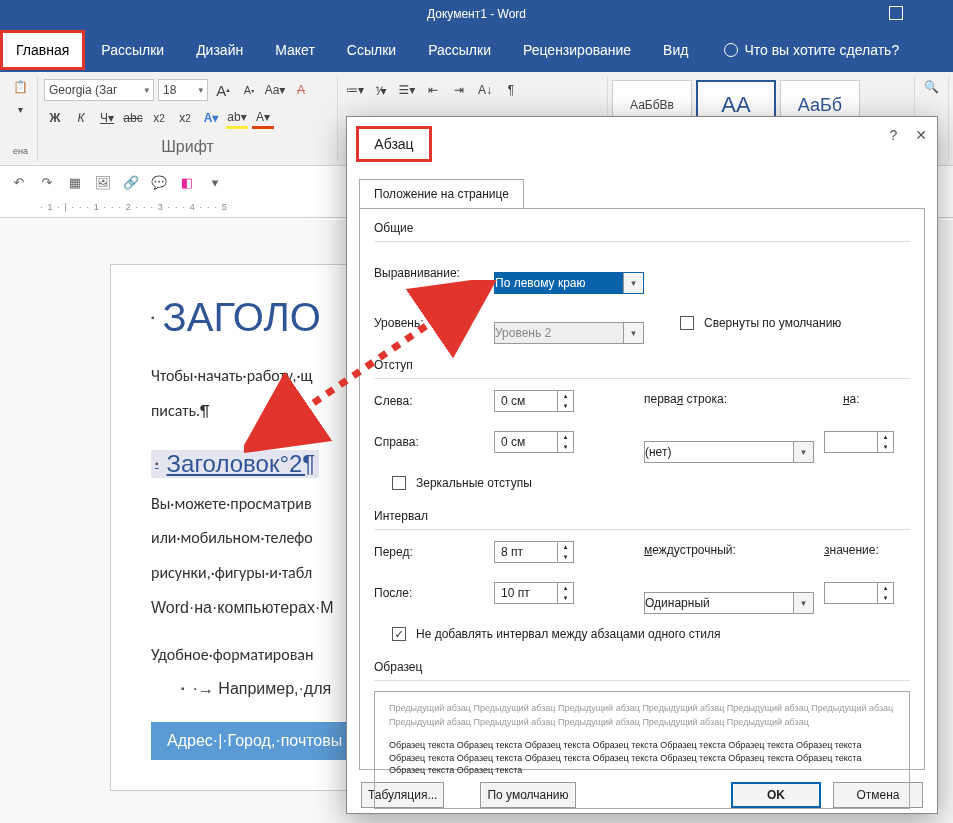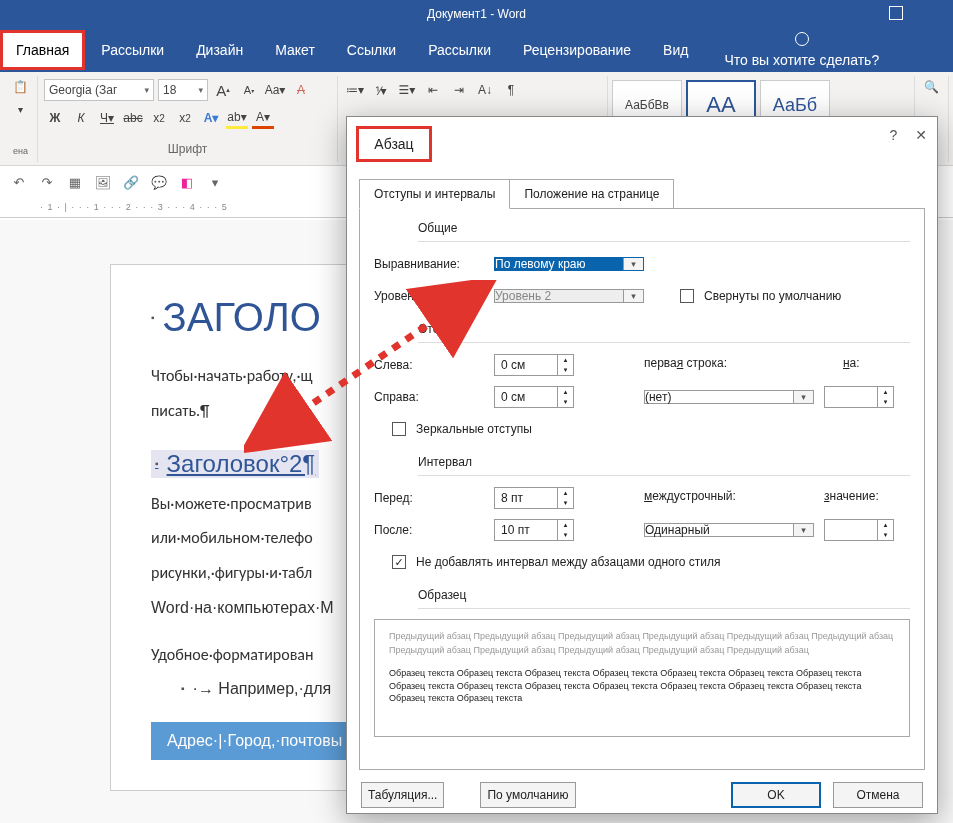--- a/index.html
+++ b/index.html
@@ -13,7 +13,7 @@
   .ribbon-tabs { height: 44px; background: #2b579a; color: #fff; display: flex; align-items: center; padding: 0 0 0 0; font-size: 14px; position: relative; }
   .ribbon-tabs .tab { padding: 12px 16px; cursor: pointer; }
   .ribbon-tabs .tab.active { background: #fff; color: #000000; outline: 3px solid #e0342c; outline-offset: -3px; }
-  .tell-me { margin-left: 20px; display: flex; align-items: center; gap: 6px; flex-direction: column; }
+  .tell-me { margin-left: 20px; display: flex; align-items: center; gap: 6px; }
   .tell-me .bulb { width: 14px; height: 14px; border-radius: 50%; border: 1.5px solid #fff; position: relative; }
 
   

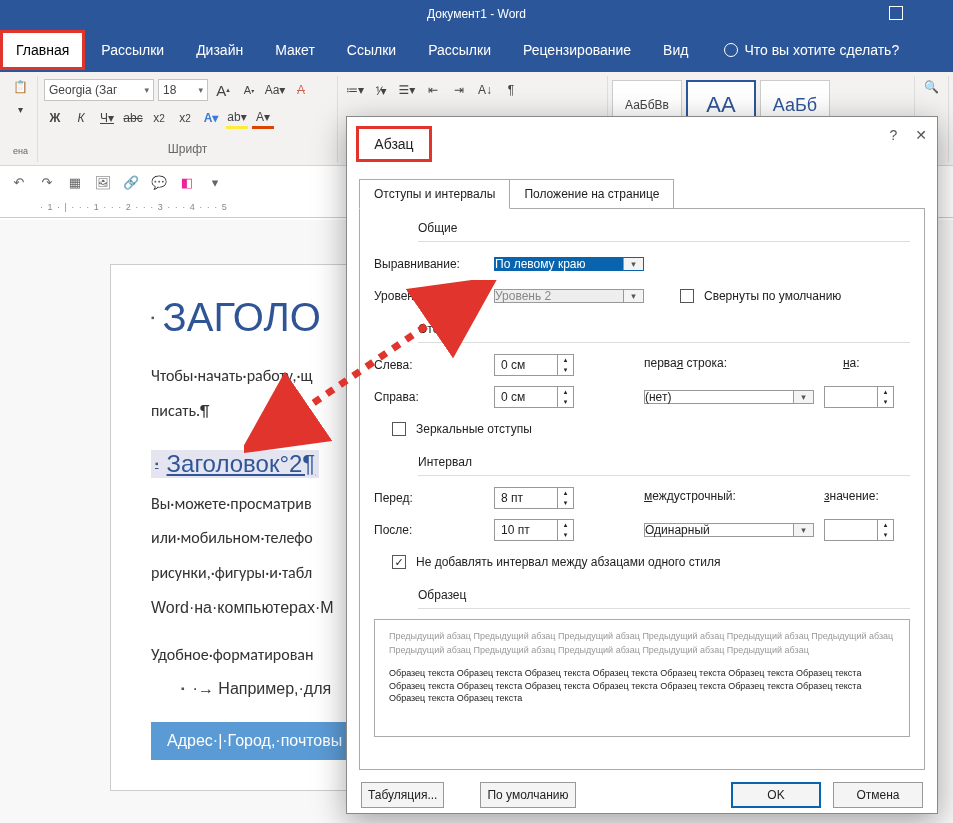--- a/index.html
+++ b/index.html
@@ -30,7 +30,7 @@
   .strike { text-decoration: line-through; }
 
   .styles-gallery { display: flex; gap: 4px; height: 56px; padding: 4px; }
-  .style-thumb { width: 70px; height: 50px; border: 1px solid #ccc; background: #fff; display: flex; align-items: center; justify-content: center; font-size: 12px; }
+  .style-thumb { width: 80px; height: 50px; border: 1px solid #ccc; background: #fff; display: flex; align-items: center; justify-content: center; font-size: 12px; }
   .style-thumb.h1 { color: #2f5597; font-size: 22px; border: 2px solid #2b579a; }
   .style-thumb.h2 { color: #2f5597; font-size: 18px; }
 

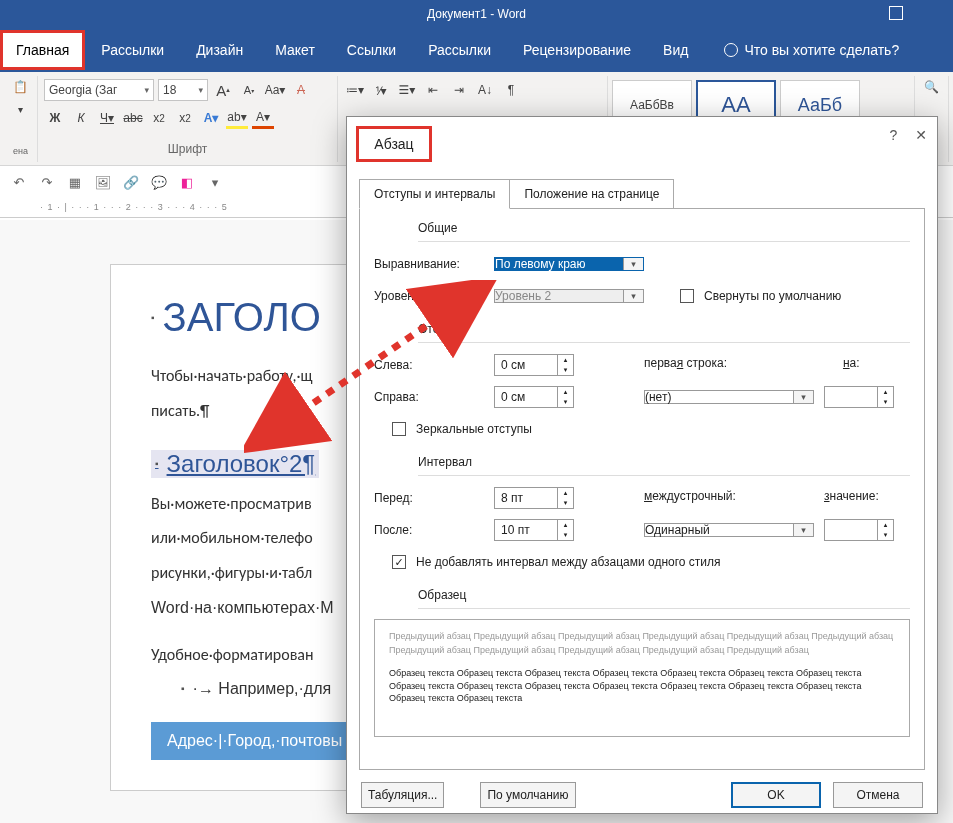--- a/index.html
+++ b/index.html
@@ -20,7 +20,7 @@
   .ribbon { height: 94px; background: #f3f2f1; border-bottom: 1px solid #d6d6d6; display: flex; align-items: flex-start; padding: 4px 4px 0 4px; font-size: 12px; color: #444; position: relative; }
   .ribbon-group { display: flex; flex-direction: column; height: 86px; padding: 0 6px; border-right: 1px solid #ddd; }
   .ribbon-row { display: flex; align-items: center; gap: 4px; height: 28px; }
-  .ribbon-group-label { text-align: center; font-size: 12px; color: #666; margin-top: auto; padding-bottom: 6px; white-space: nowrap; }
+  .ribbon-group-label { text-align: center; font-size: 16px; color: #666; margin-top: auto; padding-bottom: 6px; white-space: nowrap; }
   .combo { height: 22px; border: 1px solid #c4c4c4; background: #fff; display: flex; align-items: center; padding: 0 4px; font-size: 12px; }
   .combo .chev { margin-left: auto; font-size: 9px; color: #666; }
   .btn-icon { width: 22px; height: 22px; display: flex; align-items: center; justify-content: center; color: #444; }

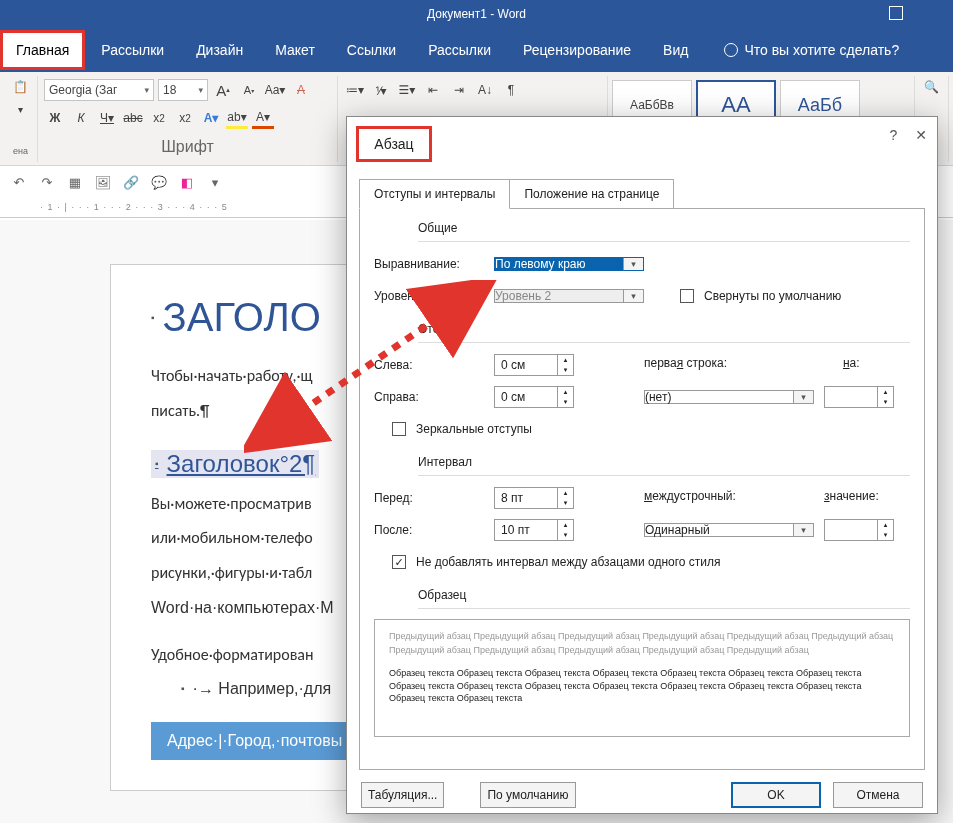--- a/index.html
+++ b/index.html
@@ -231,7 +231,6 @@
   <div class="dialog-title">Абзац</div>
 
   <div class="dialog-tabs">
-    <div class="dialog-tab active">Отступы и интервалы</div>
     <div class="dialog-tab">Положение на странице</div>
   </div>
 

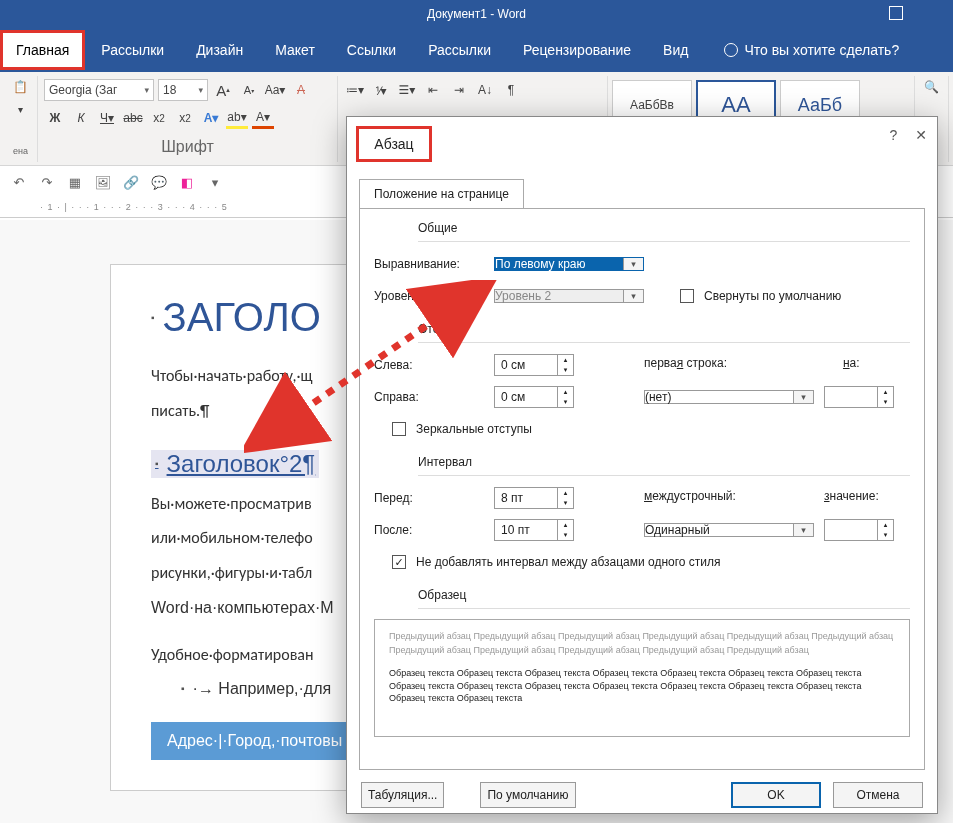--- a/index.html
+++ b/index.html
@@ -63,7 +63,7 @@
   .dialog-tab + .dialog-tab { margin-left: -1px; }
   .dialog-body { border: 1px solid #aaa; margin: -1px 12px 0 12px; padding: 12px 14px 14px 14px; height: 562px; position: relative; }
   .d-section { margin-bottom: 14px; }
-  .d-section-title { font-size: 12px; padding-bottom: 6px; border-bottom: 1px solid #ddd; margin-bottom: 10px; margin-left: 44px; }
+  .d-section-title { font-size: 12px; padding-bottom: 6px; border-bottom: 1px solid #ddd; margin-bottom: 10px; }
   .d-row { display: flex; align-items: center; gap: 10px; margin-bottom: 8px; min-height: 24px; }
   .d-label { width: 110px; }
   .d-select { width: 150px; height: 14px; border: 1px solid #999; display: flex; align-items: center; padding: 0 0; background: #fff; position: relative; }

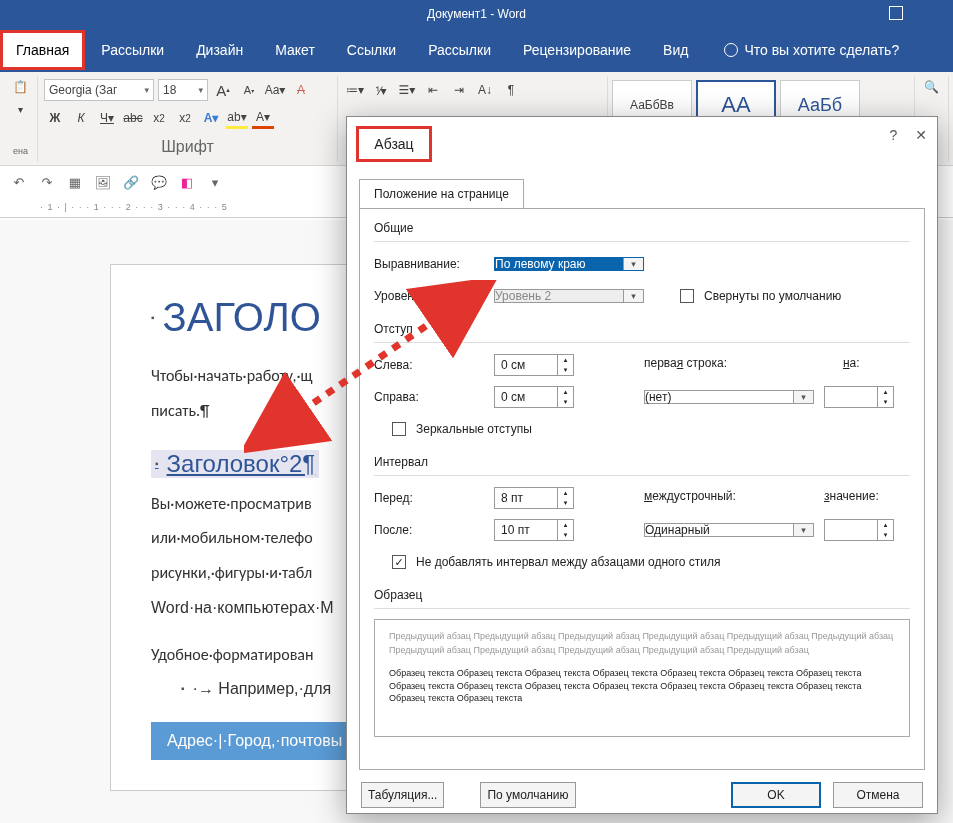--- a/index.html
+++ b/index.html
@@ -66,7 +66,7 @@
   .d-section-title { font-size: 12px; padding-bottom: 6px; border-bottom: 1px solid #ddd; margin-bottom: 10px; }
   .d-row { display: flex; align-items: center; gap: 10px; margin-bottom: 8px; min-height: 24px; }
   .d-label { width: 110px; }
-  .d-select { width: 150px; height: 14px; border: 1px solid #999; display: flex; align-items: center; padding: 0 0; background: #fff; position: relative; }
+  .d-select { width: 150px; height: 22px; border: 1px solid #999; display: flex; align-items: center; padding: 0 0; background: #fff; position: relative; margin-top: 20px; }
   .d-select.hl { background: #0a64ad; color: #fff; border-color: #0a64ad; }
   .d-select.disabled { background: #eee; color: #888; }
   .d-select .chev { position: absolute; right: 0; top: 0; bottom: 0; width: 20px; border-left: 1px solid #999; display: flex; align-items: center; justify-content: center; font-size: 9px; color: #555; background: #f4f4f4; }

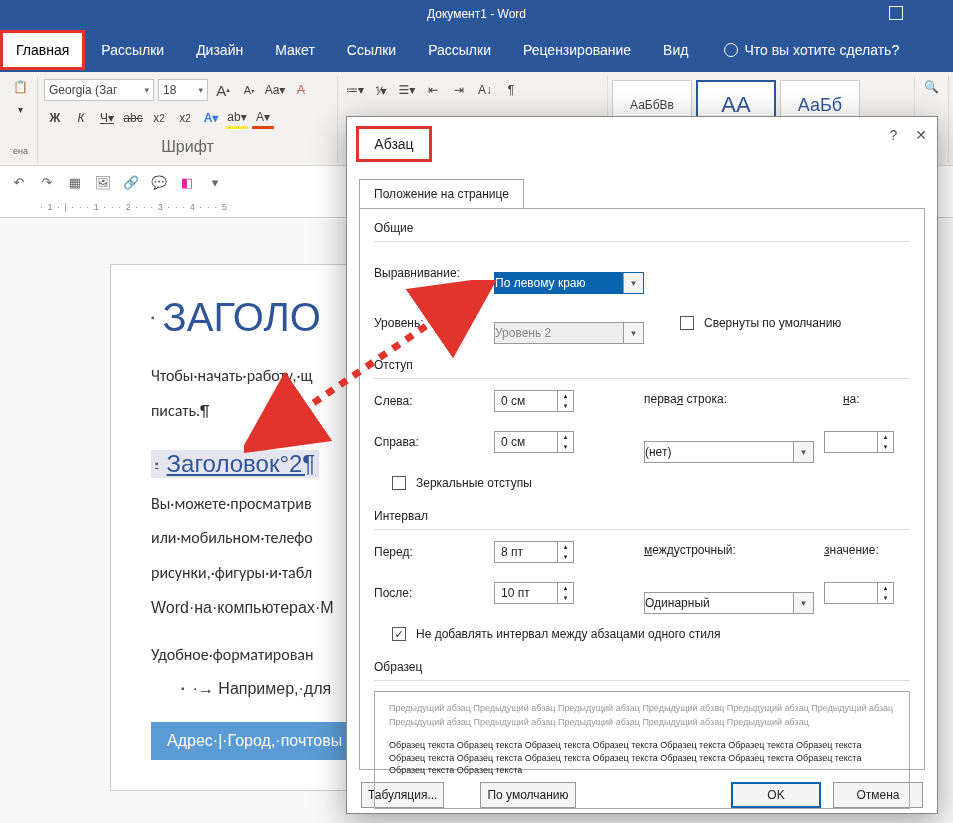--- a/index.html
+++ b/index.html
@@ -81,7 +81,7 @@
   .preview .sample { color: #222; font-size: 9px; margin-top: 10px; line-height: 1.4; }
   .dialog-buttons { display: flex; gap: 12px; padding: 12px 14px; }
   .dbtn { height: 26px; padding: 0 6px; border: 1px solid #999; background: #f4f4f4; display: flex; align-items: center; font-size: 12px; cursor: pointer; }
-  .dbtn.primary { border: 2px solid #0a64ad; }
+  .dbtn.primary { border: 2px solid #0a64ad; font-weight: bold; }
 
   
   .red-arrow { position: absolute; left: 244px; top: 280px; pointer-events: none; z-index: 50; }

